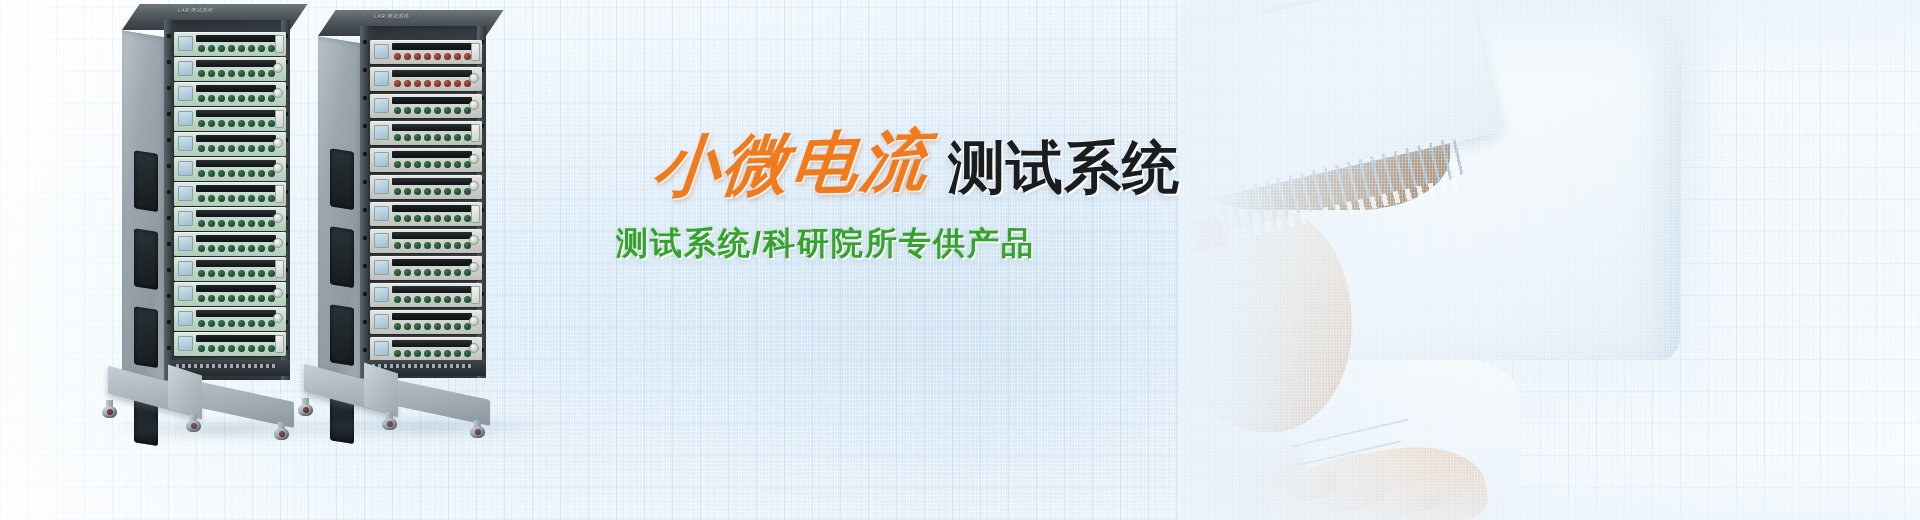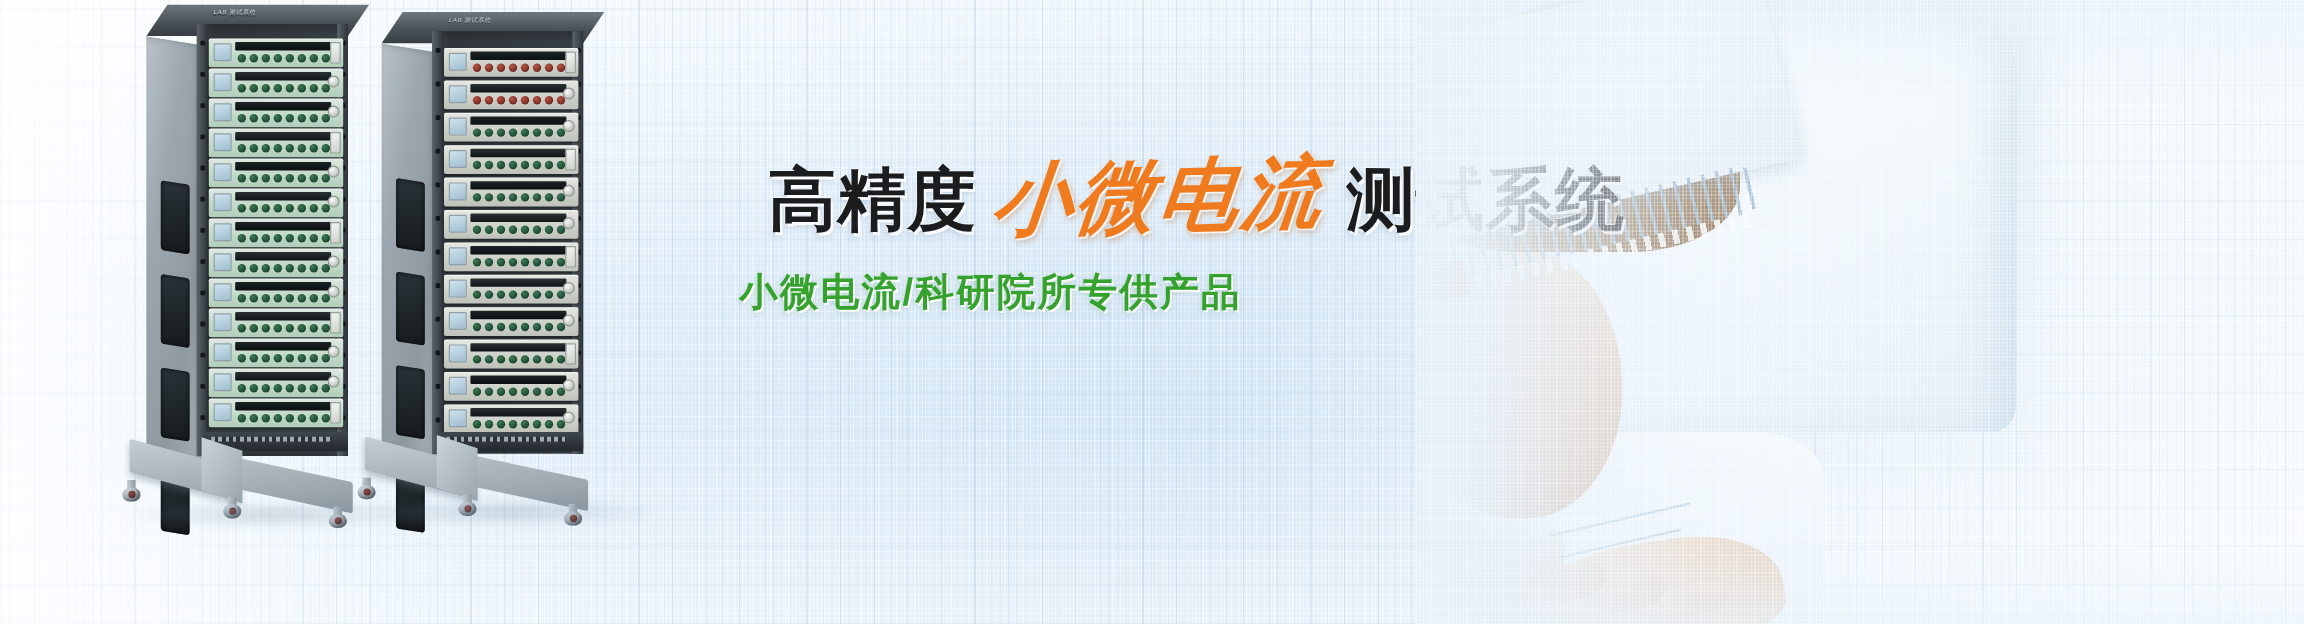--- a/index.html
+++ b/index.html
@@ -952,7 +952,6 @@
 
   <div class="copy">
     <div class="headline">
-      <span class="hl-dark">高精度</span>
       <span class="hl-orange">小微电流</span>
       <span class="hl-dark2">测试系统</span>
     </div>

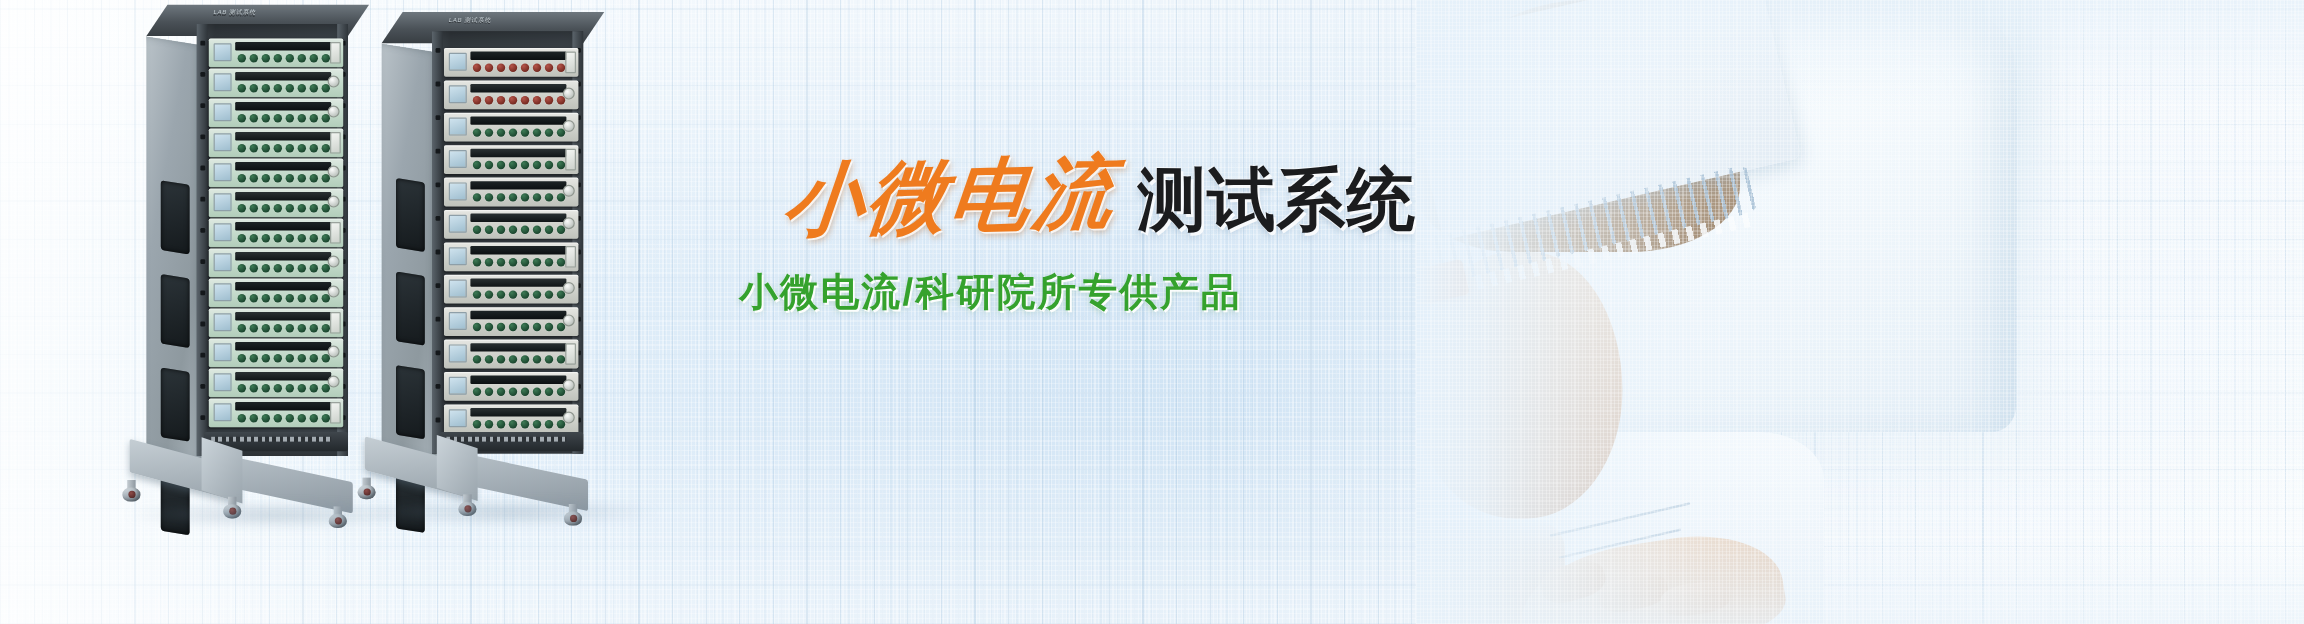--- a/index.html
+++ b/index.html
@@ -955,7 +955,7 @@
       <span class="hl-orange">小微电流</span>
       <span class="hl-dark2">测试系统</span>
     </div>
-    <div class="subtitle-cn">小微电流/科研院所专供产品</div>
+    <div class="subtitle-cn">测试系统/科研院所专供产品</div>
   </div>
 
 </div>

